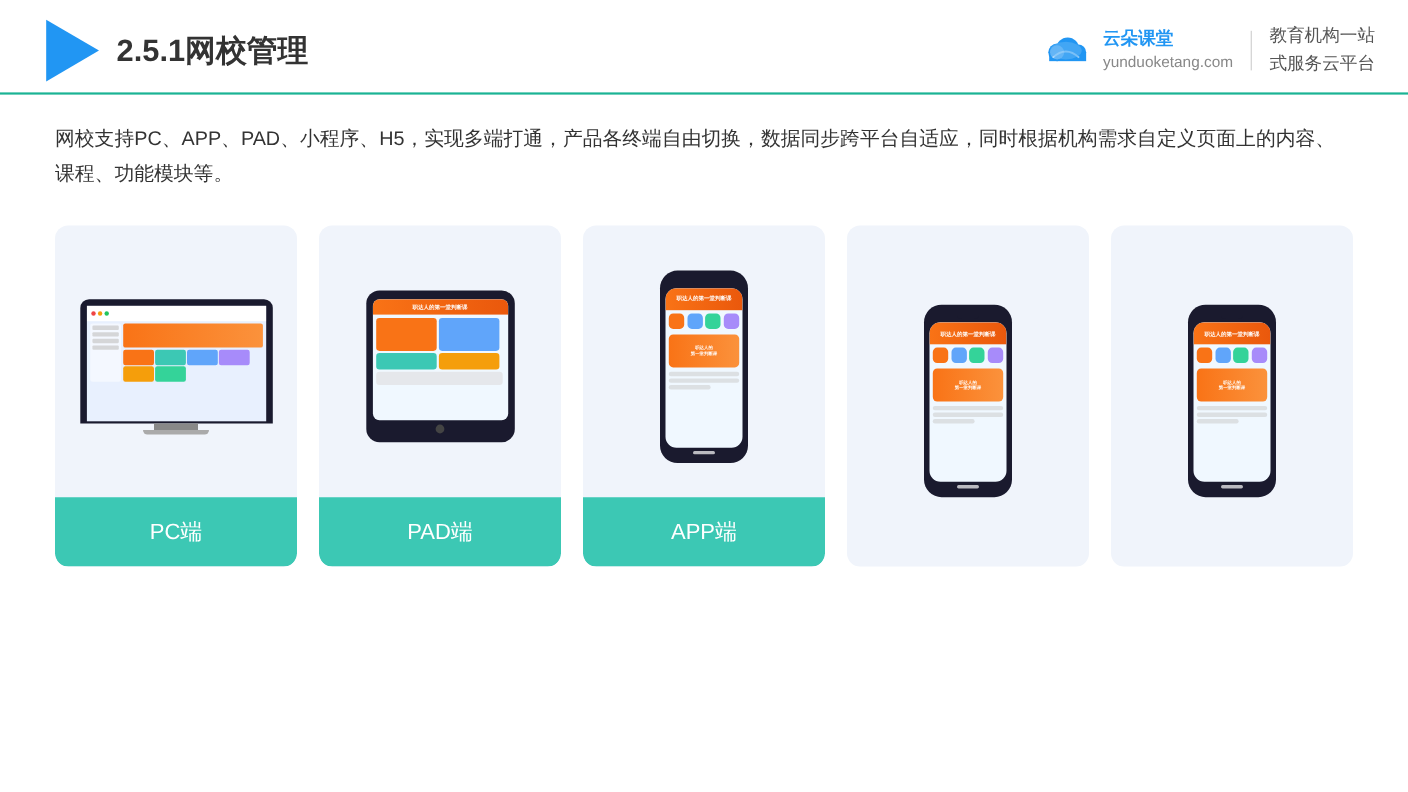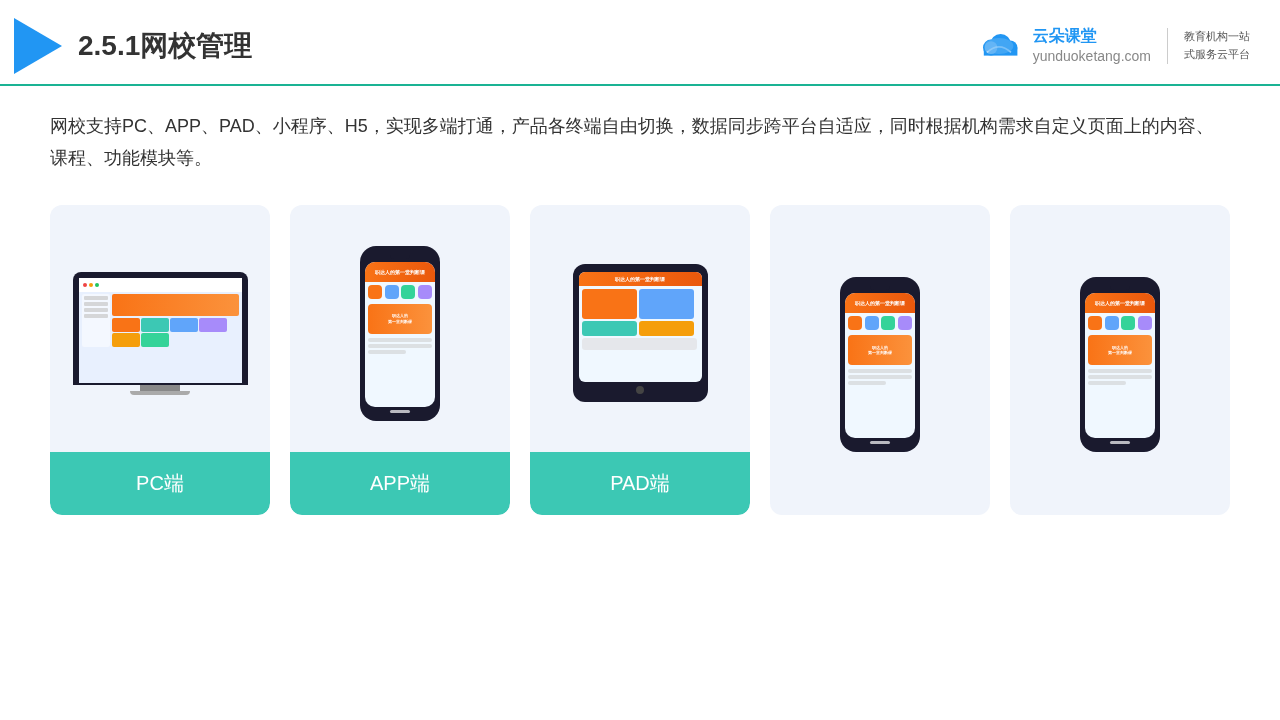--- a/index.html
+++ b/index.html
@@ -17,7 +17,7 @@
       display: flex;
       align-items: center;
       justify-content: space-between;
-      padding: 18px 30px 10px 14px;
+      padding: 18px 30px 10px 42px;
       border-bottom: 2px solid #1ab394;
     }
     .header-left {

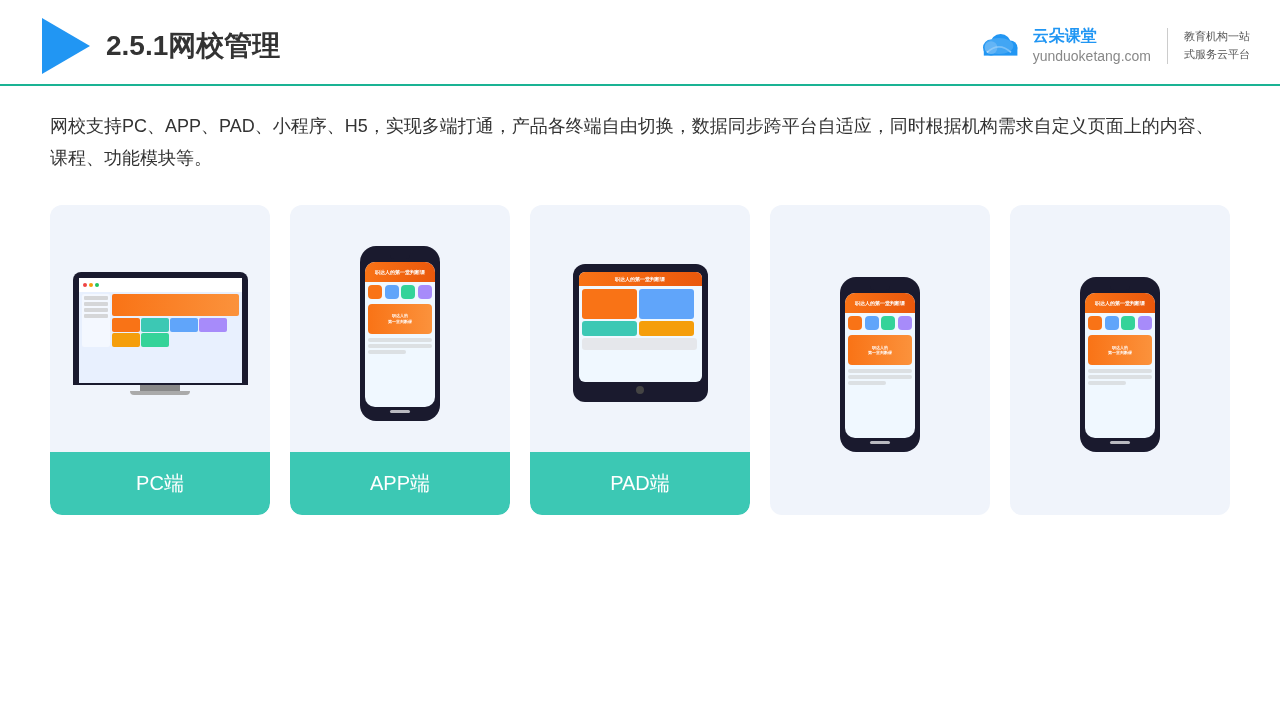--- a/index.html
+++ b/index.html
@@ -74,7 +74,7 @@
       margin: 0 6px;
     }
     .logo-right-text {
-      font-size: 11px;
+      font-size: 16px;
       color: #555;
       line-height: 1.6;
     }

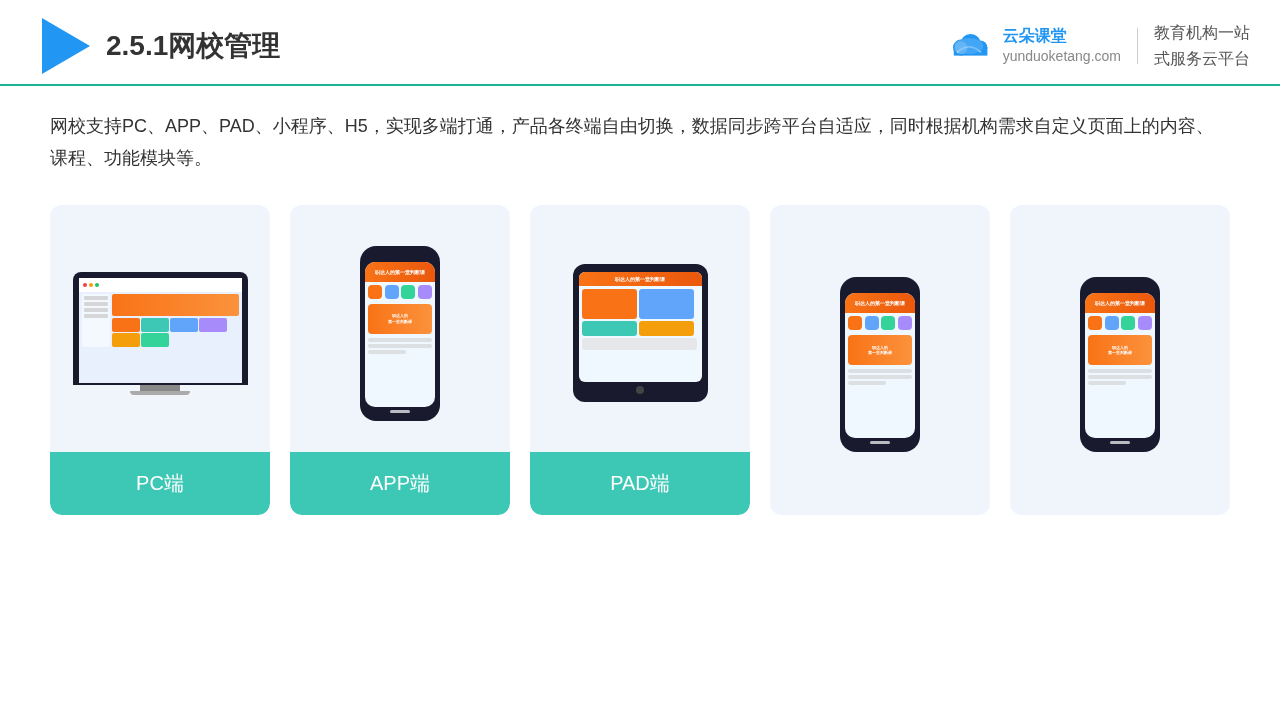--- a/index.html
+++ b/index.html
@@ -415,37 +415,6 @@
 
     <div class="card">
       <div class="card-image-area">
-        <div class="phone-mockup">
-          <div class="phone-outer">
-            <div class="phone-notch"></div>
-            <div class="phone-screen">
-              <div class="phone-top-bar">
-                <span class="phone-top-text">职达人的第一堂判断课</span>
-              </div>
-              <div class="phone-icons-row">
-                <div class="phone-icon-box" style="background:#f97316;"></div>
-                <div class="phone-icon-box" style="background:#60a5fa;"></div>
-                <div class="phone-icon-box" style="background:#34d399;"></div>
-                <div class="phone-icon-box" style="background:#a78bfa;"></div>
-              </div>
-              <div class="phone-banner">
-                <span class="phone-banner-text">职达人的<br>第一堂判断课</span>
-              </div>
-              <div class="phone-bottom-rows">
-                <div class="phone-bottom-row"></div>
-                <div class="phone-bottom-row"></div>
-                <div class="phone-bottom-row" style="width:60%;"></div>
-              </div>
-            </div>
-            <div class="phone-home-bar"></div>
-          </div>
-        </div>
-      </div>
-      <div class="card-label">APP端</div>
-    </div>
-
-    <div class="card">
-      <div class="card-image-area">
         <div class="ipad-mockup">
           <div class="ipad-outer">
             <div class="ipad-screen">
@@ -495,6 +464,7 @@
           </div>
         </div>
       </div>
+      <div class="card-label">APP端</div>
     </div>
 
     <div class="card">
@@ -527,6 +497,36 @@
       </div>
     </div>
 
+    <div class="card">
+      <div class="card-image-area">
+        <div class="phone-mockup">
+          <div class="phone-outer">
+            <div class="phone-notch"></div>
+            <div class="phone-screen">
+              <div class="phone-top-bar">
+                <span class="phone-top-text">职达人的第一堂判断课</span>
+              </div>
+              <div class="phone-icons-row">
+                <div class="phone-icon-box" style="background:#f97316;"></div>
+                <div class="phone-icon-box" style="background:#60a5fa;"></div>
+                <div class="phone-icon-box" style="background:#34d399;"></div>
+                <div class="phone-icon-box" style="background:#a78bfa;"></div>
+              </div>
+              <div class="phone-banner">
+                <span class="phone-banner-text">职达人的<br>第一堂判断课</span>
+              </div>
+              <div class="phone-bottom-rows">
+                <div class="phone-bottom-row"></div>
+                <div class="phone-bottom-row"></div>
+                <div class="phone-bottom-row" style="width:60%;"></div>
+              </div>
+            </div>
+            <div class="phone-home-bar"></div>
+          </div>
+        </div>
+      </div>
+    </div>
+
   </div>
 </div>
 

